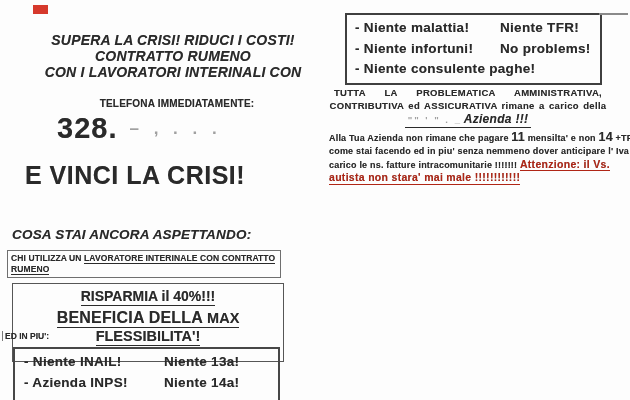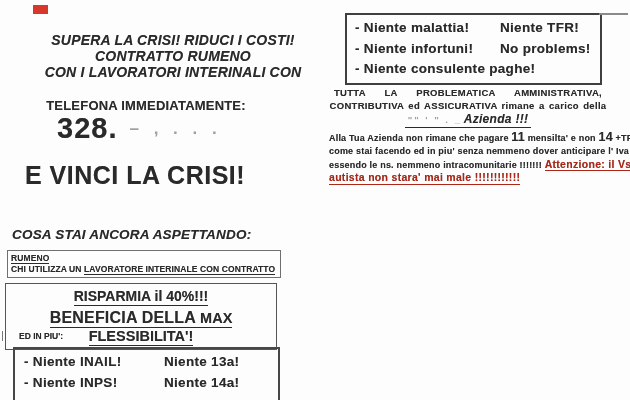--- a/index.html
+++ b/index.html
@@ -13,7 +13,7 @@
   .red-mark{position:absolute;left:33px;top:5px;width:15px;height:9px;background:var(--red-mark,#d6392c);}
   .headline{position:absolute;left:0;top:33px;width:292px;text-align:center;font-style:italic;
             font-size:14px;line-height:15.8px;letter-spacing:.2px;white-space:nowrap;padding-left:27px;}
-  .call-now{position:absolute;left:0;top:98px;width:292px;text-align:center;font-size:13px;letter-spacing:.2px;white-space:nowrap;}
+  .call-now{position:absolute;left:0;top:98px;width:292px;text-align:center;font-size:10px;letter-spacing:.2px;white-space:nowrap;padding-left:31px;}
   .phone{position:absolute;left:57px;top:112px;font-size:29px;letter-spacing:1px;white-space:nowrap;}
   .phone .redacted{color:var(--faint,#a0a0a0);font-size:17px;letter-spacing:5px;margin-left:12px;vertical-align:4px;text-shadow:none;}
   .win{position:absolute;left:25px;top:161px;font-size:25px;letter-spacing:.5px;white-space:nowrap;}

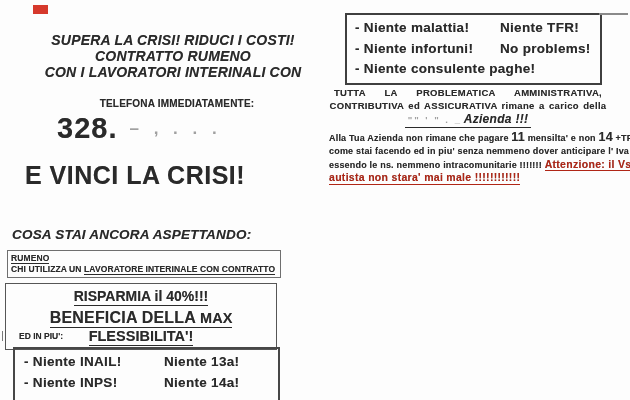--- a/index.html
+++ b/index.html
@@ -121,7 +121,7 @@
   <div class="p2">
     <div><span>Alla Tua Azienda non rimane che pagare </span><span class="num">11</span><span> mensilta' e non </span><span class="num">14</span><span> +TFR</span></div>
     <div>come stai facendo ed in piu' senza nemmeno dover anticipare l' Iva</div>
-    <div><span>essendo le ns. nemmeno intracomunitarie !!!!!!! </span><span class="red u4">Attenzione: il Vs.</span></div>
+    <div><span>carico le ns. fatture intracomunitarie !!!!!!! </span><span class="red u4">Attenzione: il Vs.</span></div>
     <div><span class="red u4">autista non stara' mai male !!!!!!!!!!!!</span></div>
   </div>
 

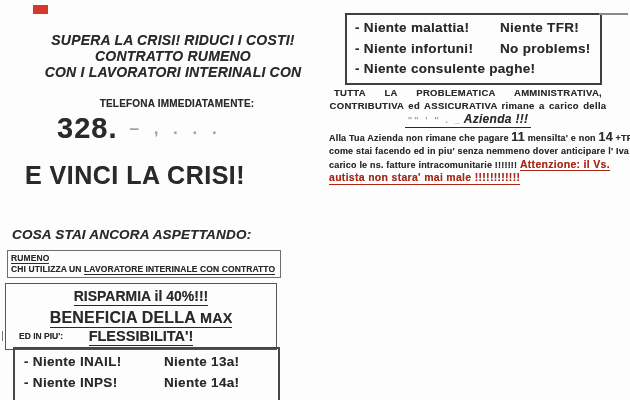--- a/index.html
+++ b/index.html
@@ -74,8 +74,8 @@
   <div class="waiting">COSA STAI ANCORA ASPETTANDO:</div>
 
   <div class="who-box">
+    <div><span>CHI UTILIZZA UN </span><span class="u">LAVORATORE INTERINALE CON CONTRATTO</span></div>
     <div><span class="u">RUMENO</span></div>
-    <div><span>CHI UTILIZZA UN </span><span class="u">LAVORATORE INTERINALE CON CONTRATTO</span></div>
   </div>
 
   <div class="save-box">

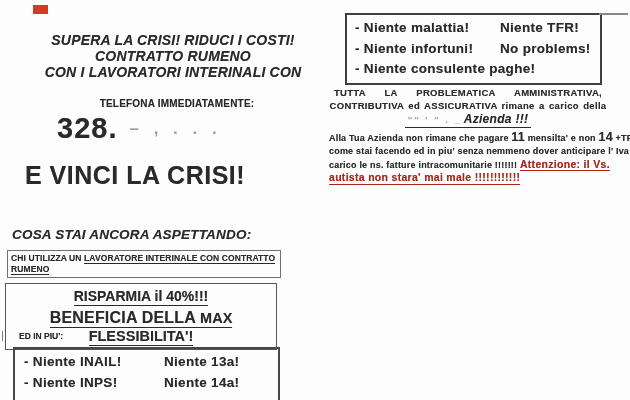--- a/index.html
+++ b/index.html
@@ -21,8 +21,8 @@
   .who-box{position:absolute;left:7px;top:250px;width:266px;border:1px solid #6f6f6f;
            padding:2px 3px;font-size:8.5px;line-height:11px;letter-spacing:.1px;white-space:nowrap;}
   .u{border-bottom:1px solid #2a2a2a;}
-  .save-box{position:absolute;left:5px;top:283px;width:270px;border:1.5px solid #565656;
-            text-align:center;padding:4px 0 4px;}
+  .save-box{position:absolute;left:12px;top:283px;width:270px;border:1.5px solid #565656;
+            text-align:center;padding:4px 0 16px;}
   .save-l1{font-size:14px;margin-bottom:5px;}
   .u2{border-bottom:1.5px solid #2a2a2a;padding-bottom:1px;}
   .save-l2 .small{font-size:16px;letter-spacing:.2px;margin-top:28px;}

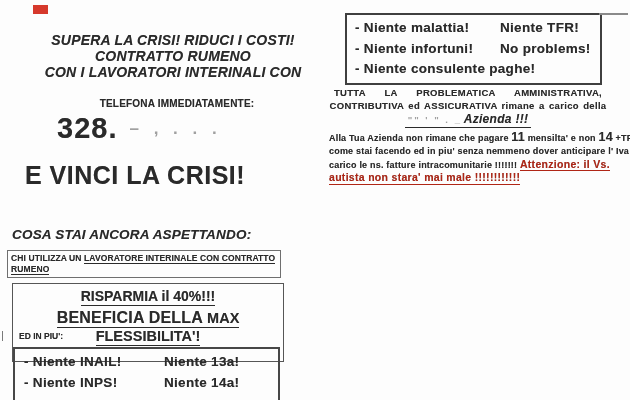--- a/index.html
+++ b/index.html
@@ -27,7 +27,7 @@
   .u2{border-bottom:1.5px solid #2a2a2a;padding-bottom:1px;}
   .save-l2 .small{font-size:16px;letter-spacing:.2px;margin-top:28px;}
   .save-l2 .big{font-size:14.5px;}
-  .more{position:absolute;left:2px;top:331px;font-size:8.5px;border-left:1px solid #7a7a7a;padding-left:16px;white-space:nowrap;}
+  .more{position:absolute;left:2px;top:331px;font-size:8.5px;border-left:1px solid #7a7a7a;padding-left:2px;white-space:nowrap;}
   .l-box{position:absolute;left:13px;top:347px;width:254px;border:2px solid #474747;
          padding:5px 0 16px 9px;font-size:13.5px;letter-spacing:.3px;}
   .l-box .row{display:flex;line-height:16px;white-space:nowrap;}

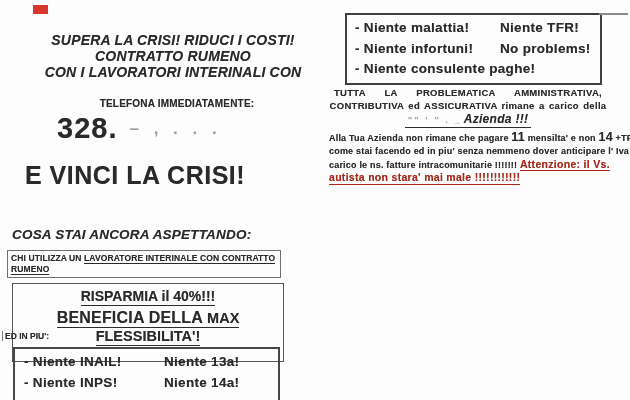--- a/index.html
+++ b/index.html
@@ -91,7 +91,7 @@
         <span class="c2">Niente 13a!</span>
       </div>
     <div class="row">
-        <span class="c1">- Niente INPS!</span>
+        <span class="c1">- Azienda INPS!</span>
         <span class="c2">Niente 14a!</span>
       </div>
   </div>

